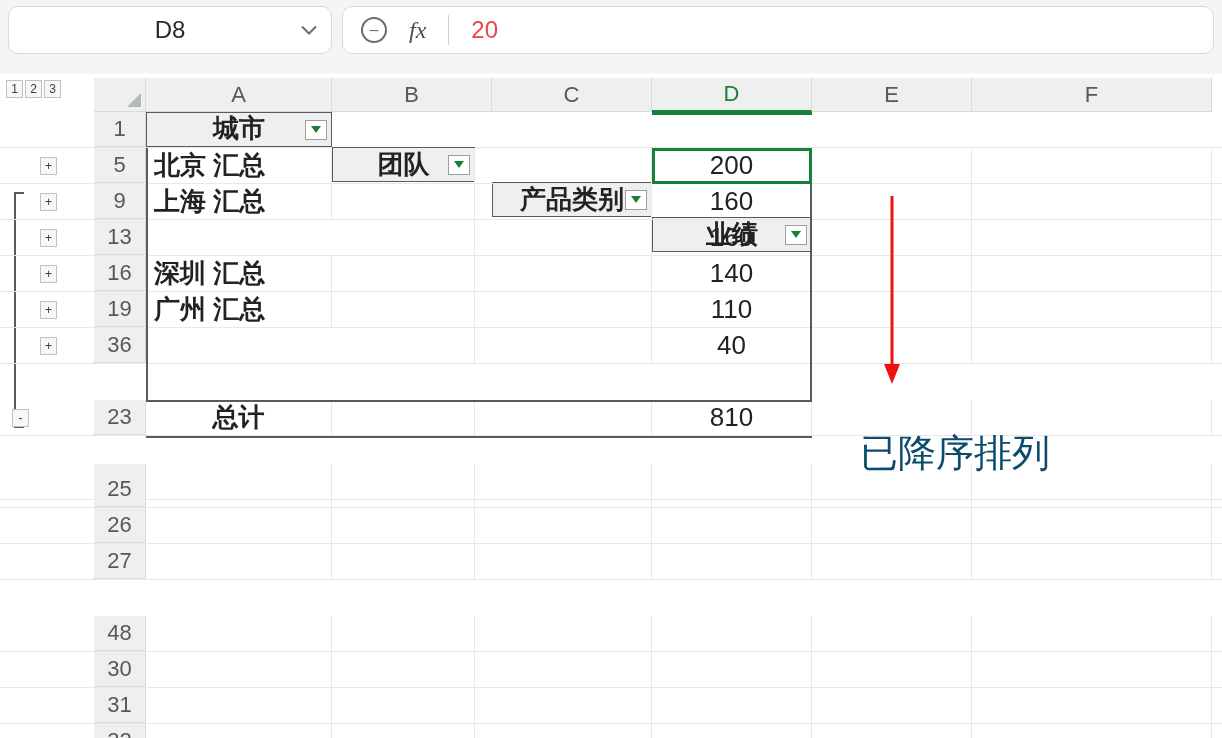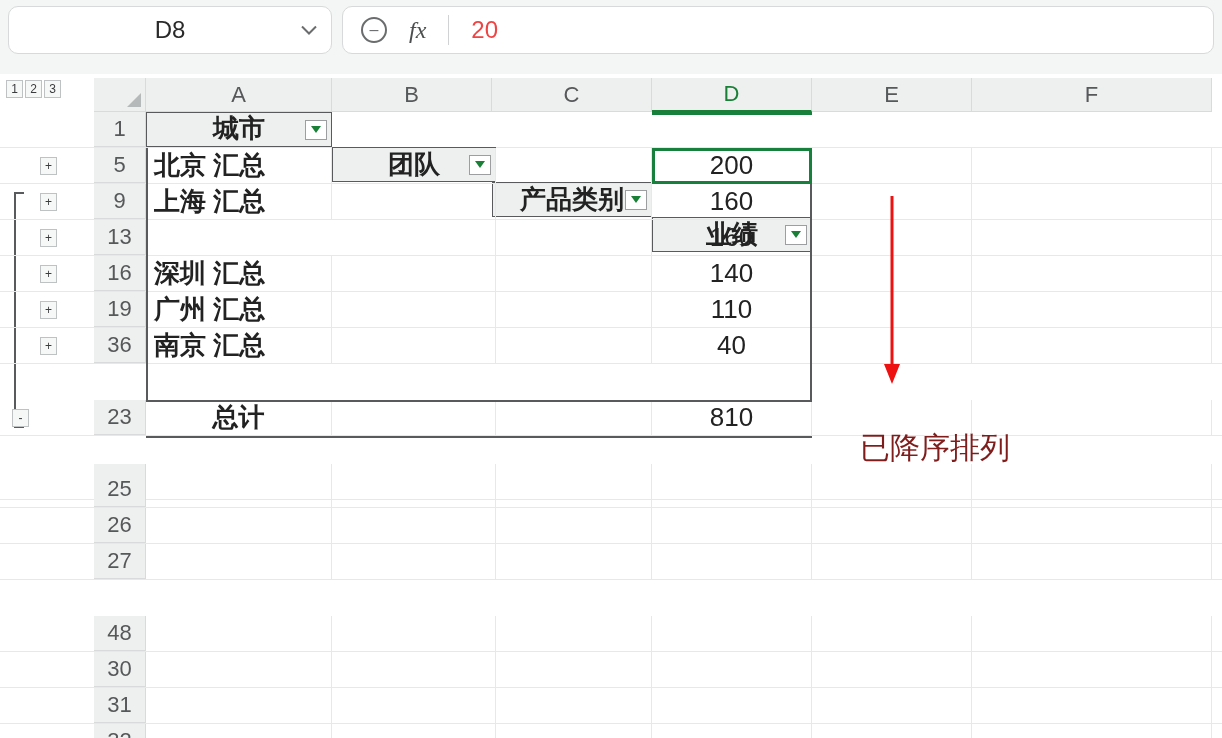--- a/index.html
+++ b/index.html
@@ -148,7 +148,7 @@
     font-size: 26px;
   }
   .cA{left:146px;width:186px;font-weight:700;justify-content:flex-start;align-items:flex-end;}
-  .cB{left:332px;width:164px;}
+  .cB{left:332px;width:143px;}
   .cC{left:492px;width:160px;}
   .cD{left:652px;width:160px;justify-content:center;}
   .cE{left:812px;width:160px;}

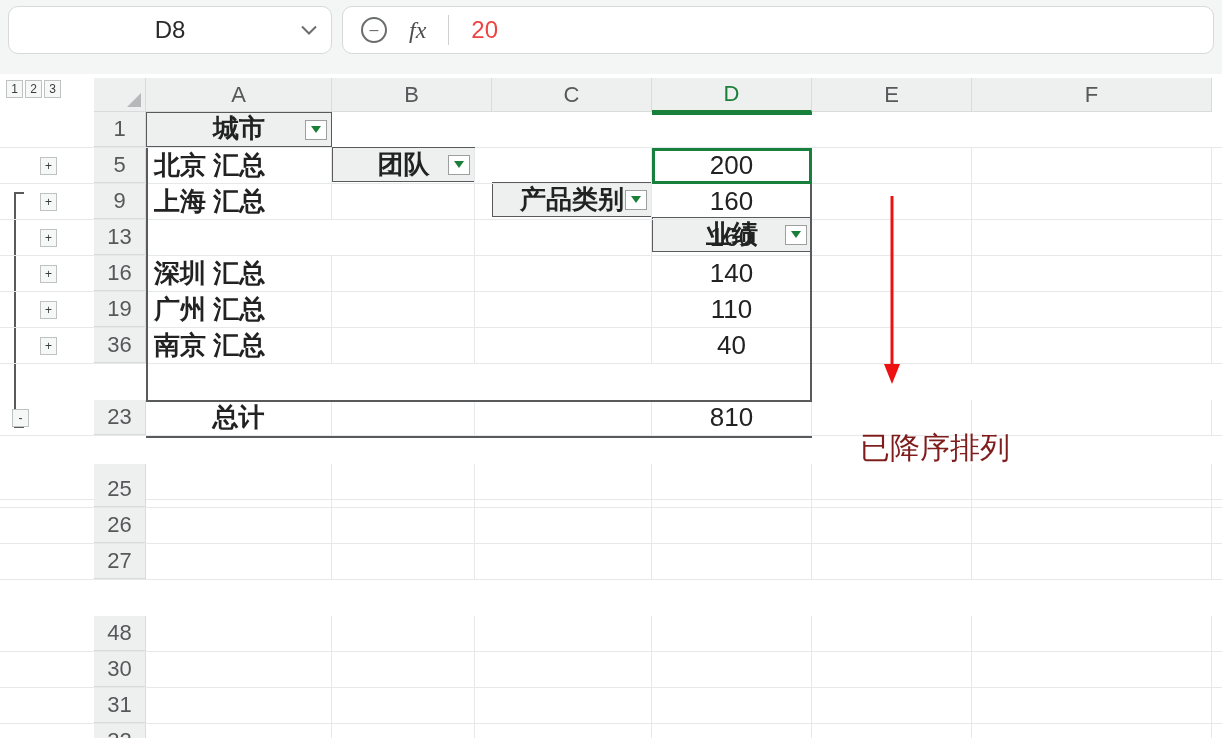--- a/index.html
+++ b/index.html
@@ -380,7 +380,6 @@
         <div class="row" style="top: 216px;">
     <span class="outline-plus">+</span>
     <div class="row-head">36</div>
-    <div class="cell cA">南京 汇总</div>
     <div class="cell cB"></div>
     <div class="cell cC"></div>
     <div class="cell cD">40</div>

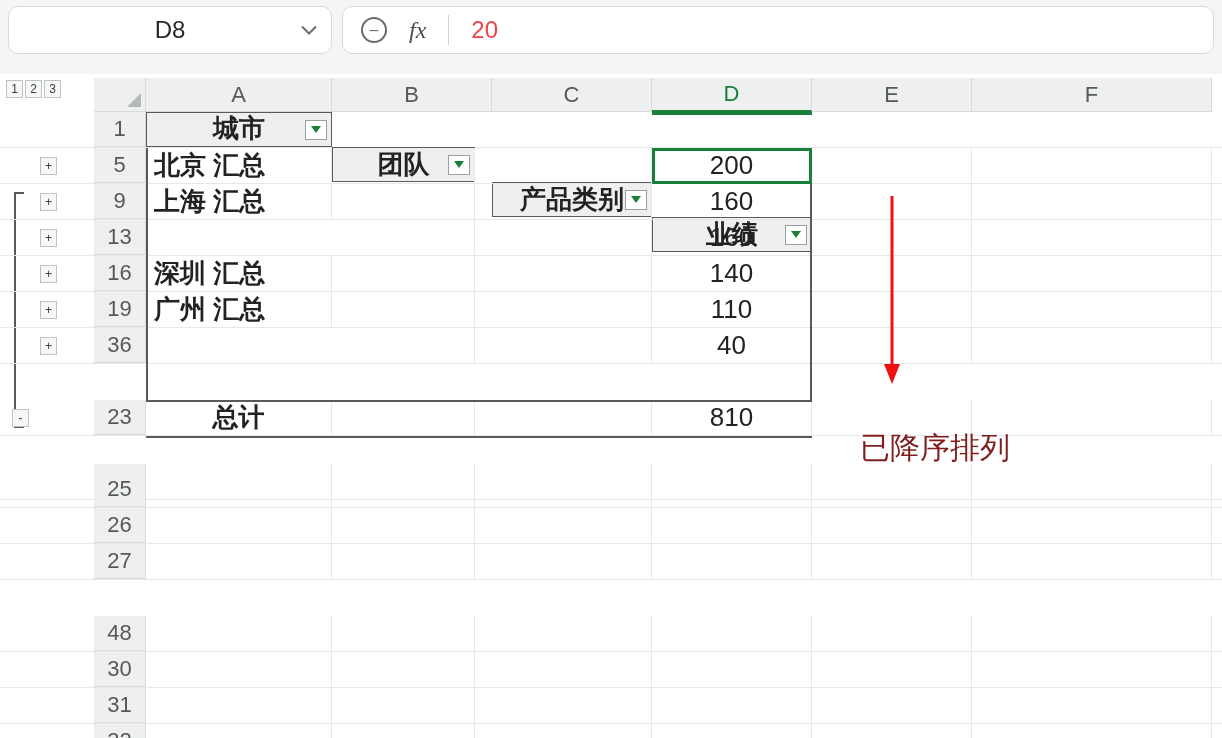--- a/index.html
+++ b/index.html
@@ -221,7 +221,7 @@
   .red-text {
     position:absolute;
     left:860px; top:316px;
-    color:#7f1d1d; font-size:30px;
+    color:#0c4a6e; font-size:38px;
     pointer-events:none;
   }
 

